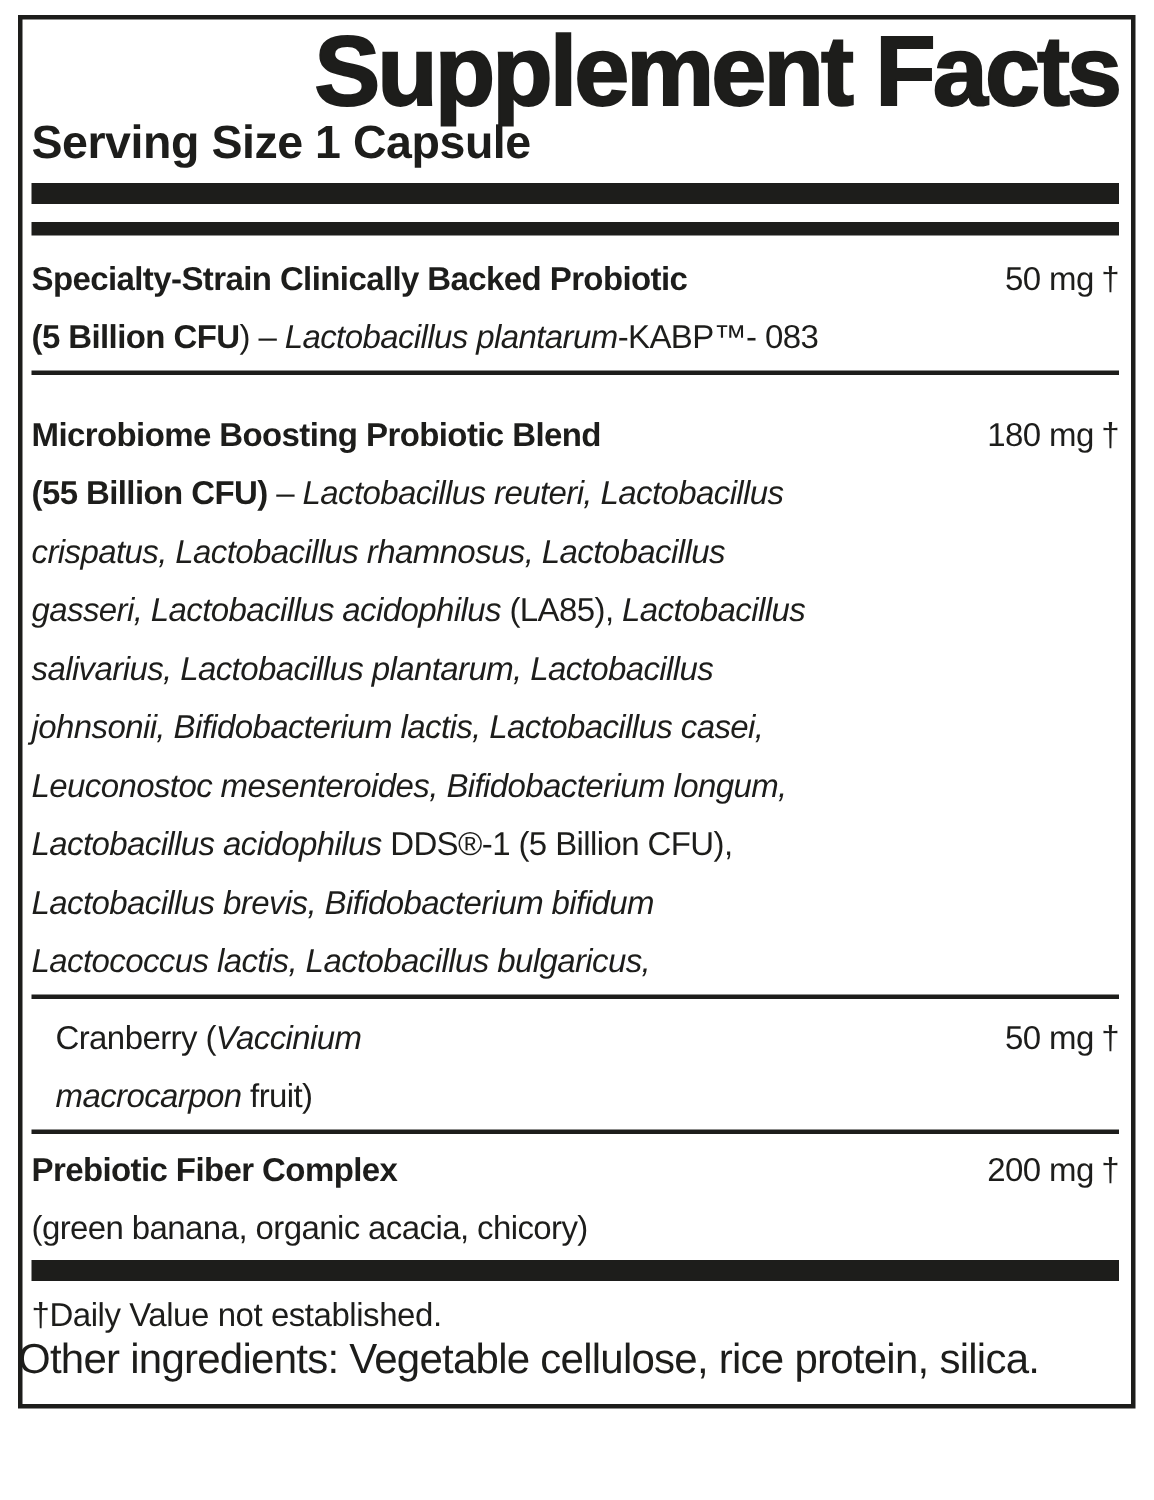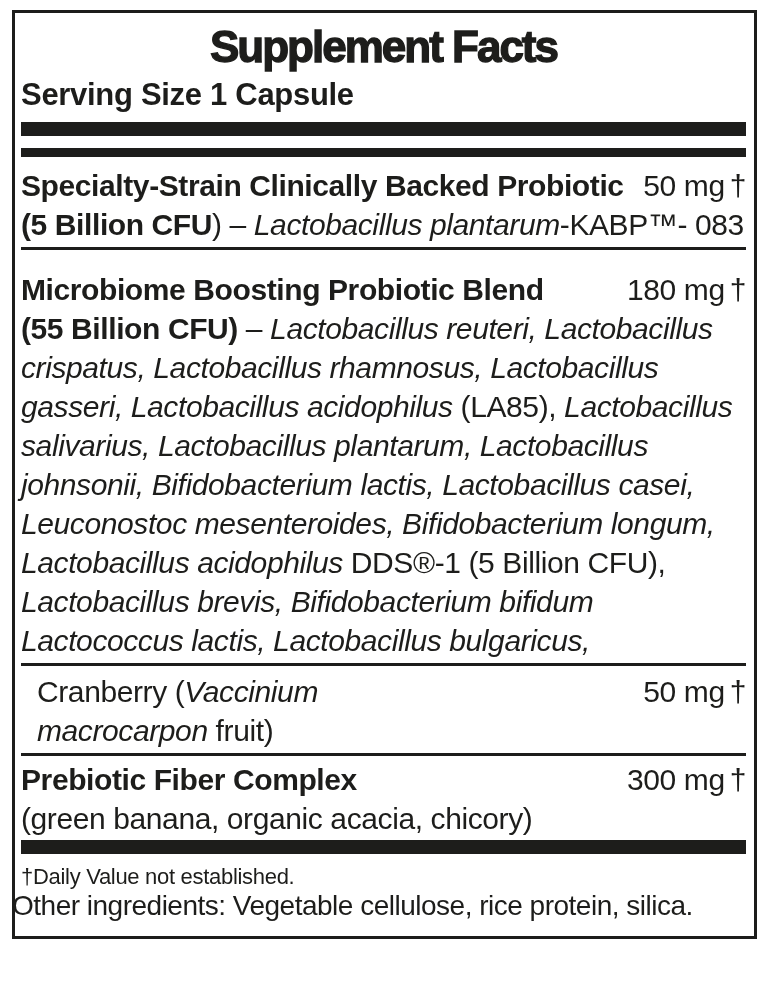--- a/index.html
+++ b/index.html
@@ -28,11 +28,11 @@
     background: #ffffff;
   }
   .title {
-    font-size: 44px;
+    font-size: 66px;
     font-weight: bold;
     line-height: 62px;
     margin-top: 3px;
-    text-align: center;
+    text-align: right;
     letter-spacing: -2px;
     -webkit-text-stroke: 1.3px #1d1d1b;
     white-space: nowrap;

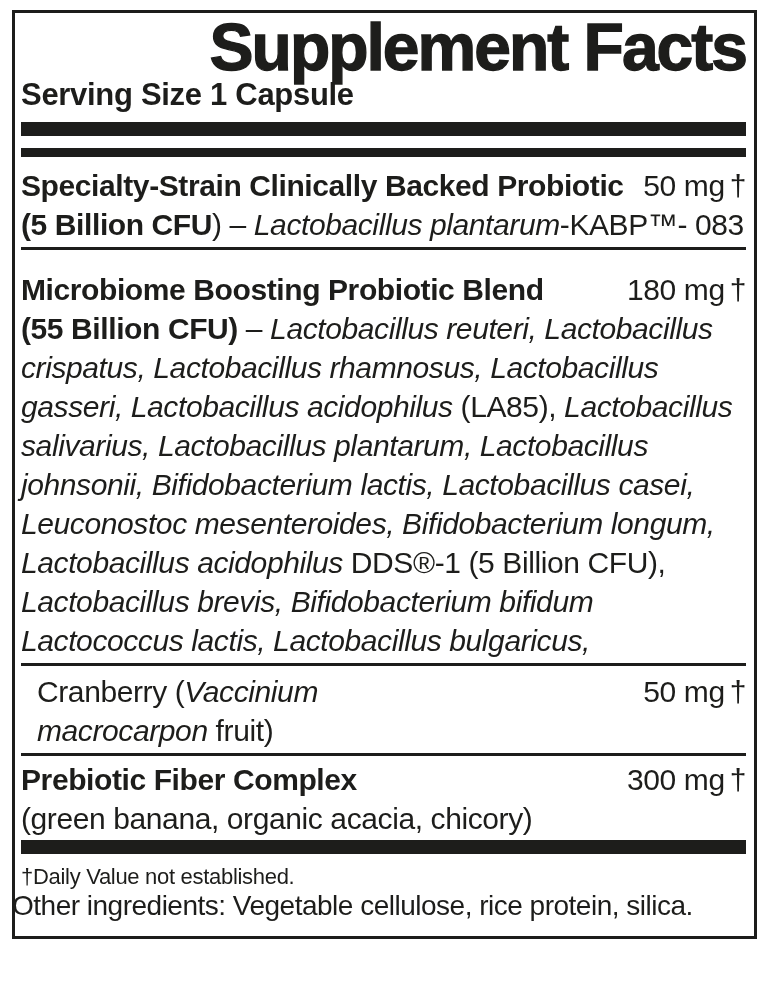--- a/index.html
+++ b/index.html
@@ -59,7 +59,7 @@
     letter-spacing: -0.3px;
   }
   .row {
-    font-size: 30px;
+    font-size: 22px;
     line-height: 39px;
     letter-spacing: -0.4px;
   }

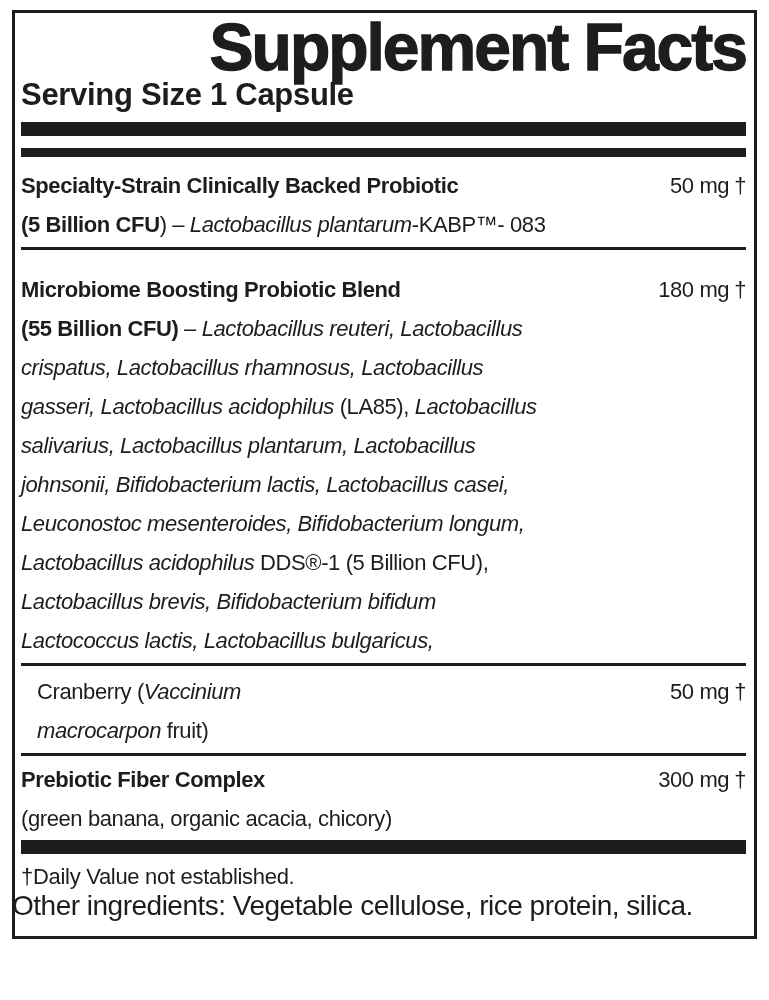--- a/index.html
+++ b/index.html
@@ -176,7 +176,7 @@
   <div class="row r4">
     <div class="line first">
       <span class="b">Prebiotic Fiber Complex</span>
-      <span class="amt"><span>300 mg</span><span class="dag">†</span></span>
+      <span class="amt"><span>200 mg</span><span class="dag">†</span></span>
     </div>
     <div class="line">
       <span>(green banana, organic acacia, chicory)</span>

